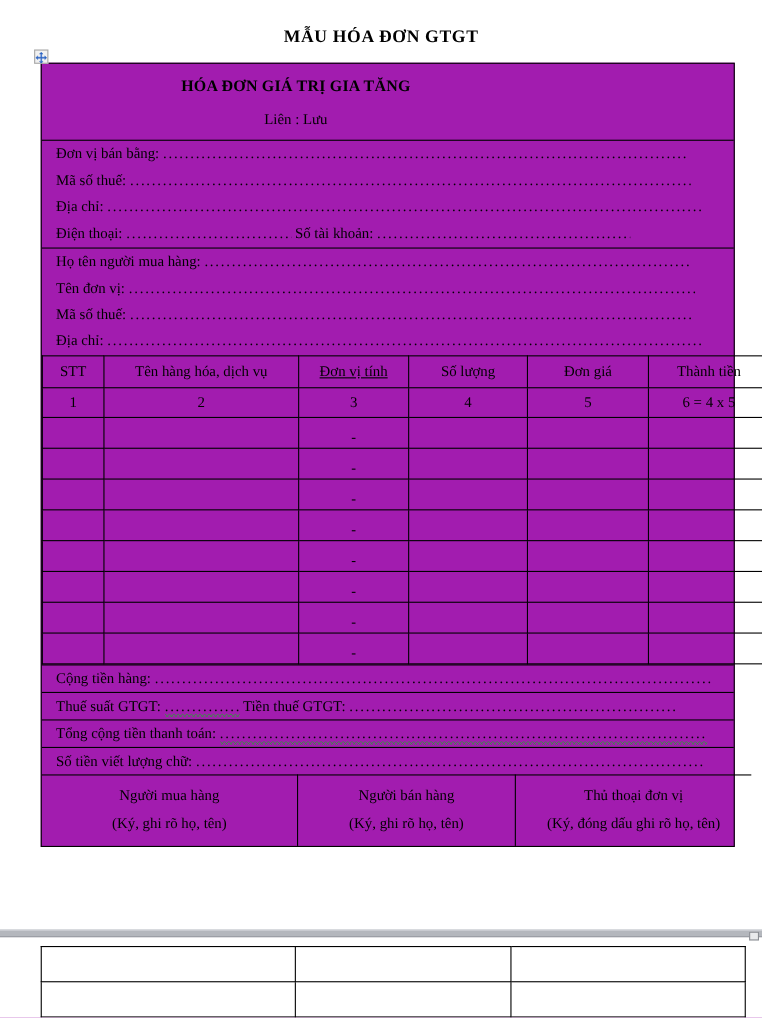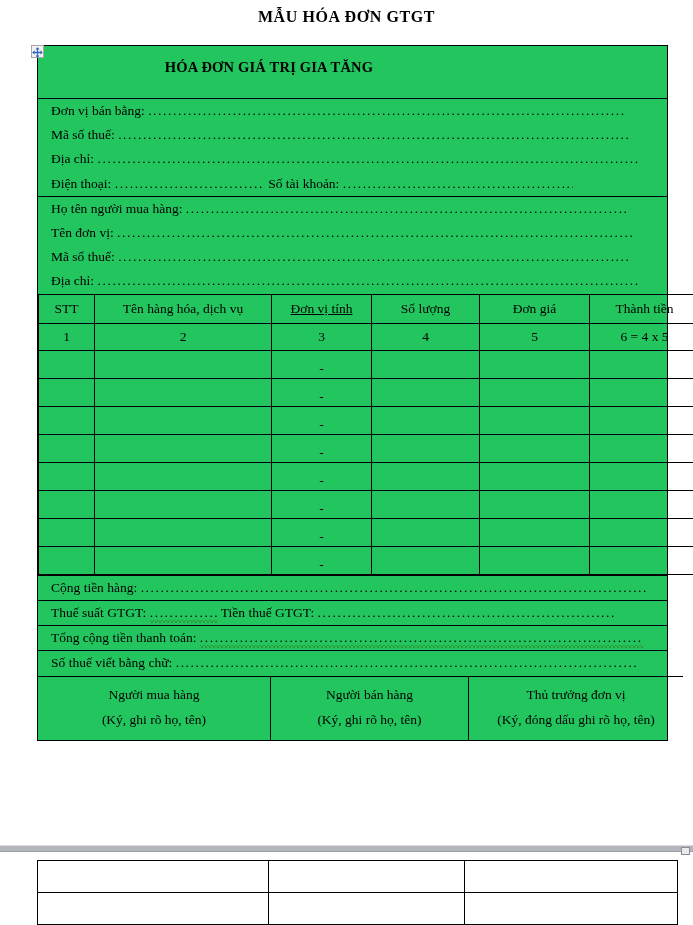--- a/index.html
+++ b/index.html
@@ -24,6 +24,7 @@
     letter-spacing: 0.6px;
     padding-top: 7px;
     line-height: 1.2;
+    margin-top: 17px;
   }
 
   

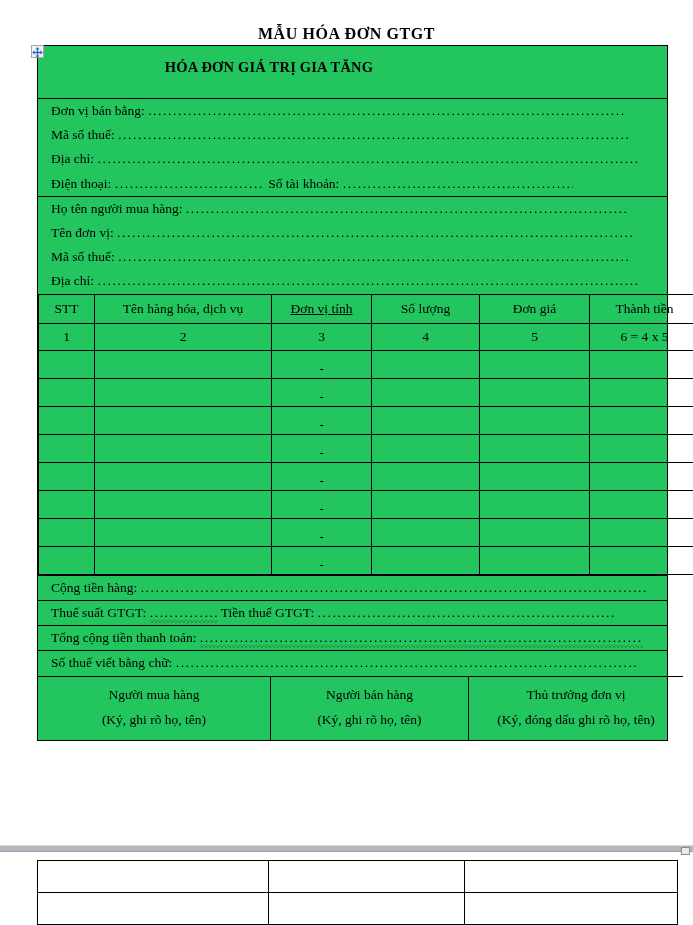--- a/index.html
+++ b/index.html
@@ -49,11 +49,11 @@
   .invoice {
     position: absolute;
     left: 37px;
-    top: 45px;
+    top: 57px;
     width: 631px;
     border: 1.6px solid #000;
     box-sizing: border-box;
-    background: #22c55e;
+    background: #a21caf;
   }
 
   

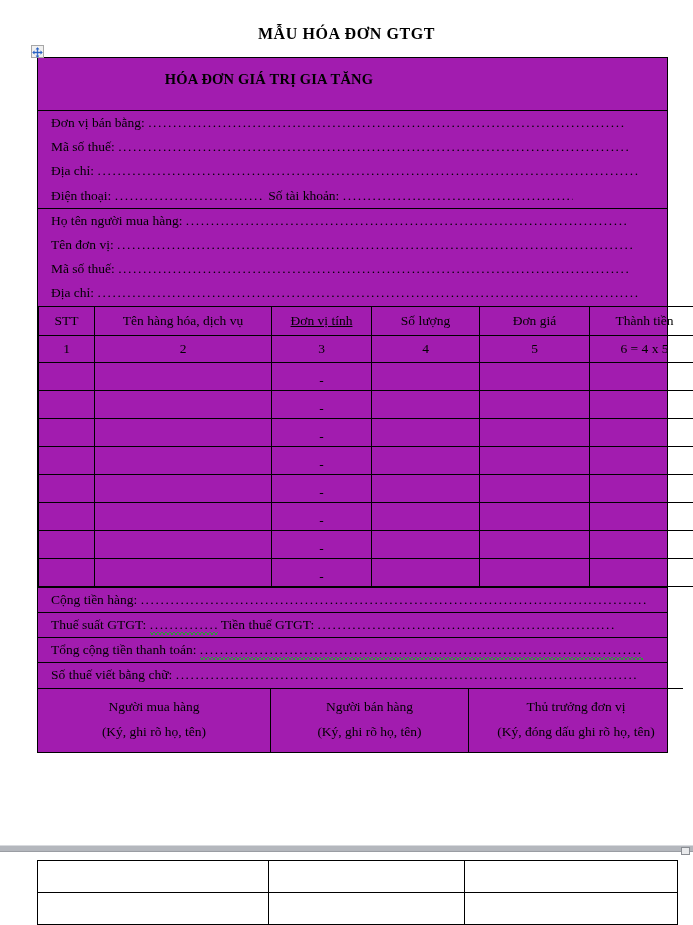--- a/index.html
+++ b/index.html
@@ -244,6 +244,7 @@
   <div class="inv-header">
     <div class="inv-header-left">
       <div class="hd-title">HÓA ĐƠN GIÁ TRỊ GIA TĂNG</div>
+      <div class="hd-line">Liên : Lưu</div>
     </div>
   </div>
 

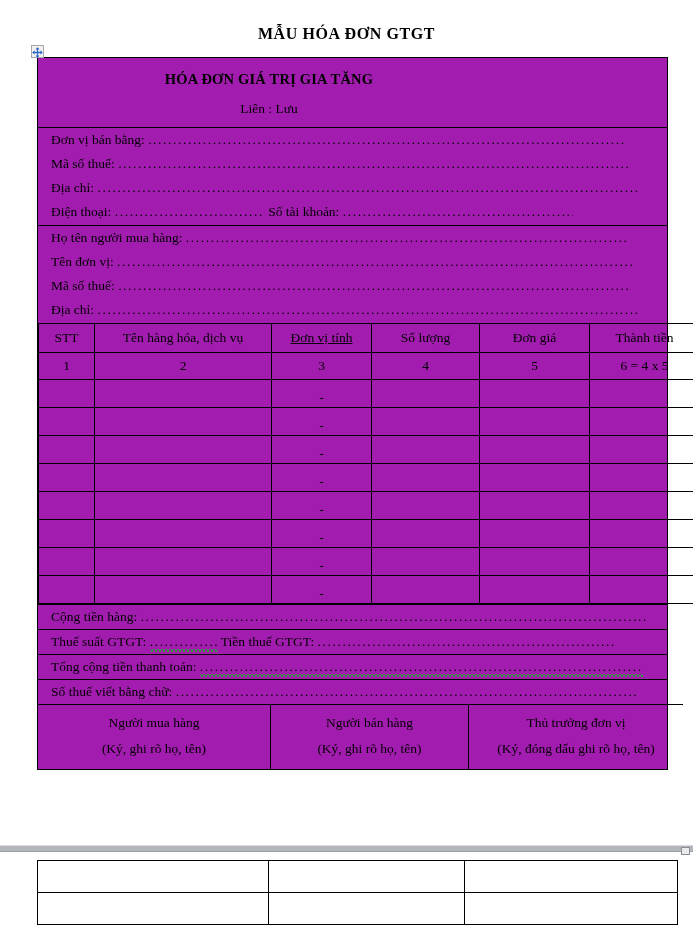--- a/index.html
+++ b/index.html
@@ -393,7 +393,7 @@
   </div>
 
   <div class="total-row">
-    <span>Số thuế viết bằng chữ:</span>
+    <span>Số tiền viết lượng chữ:</span>
     <span class="dots dots-fill" style="width:463px">................................................................................................................................................................................................................................................................................................................................................................................................................</span>
   </div>
 

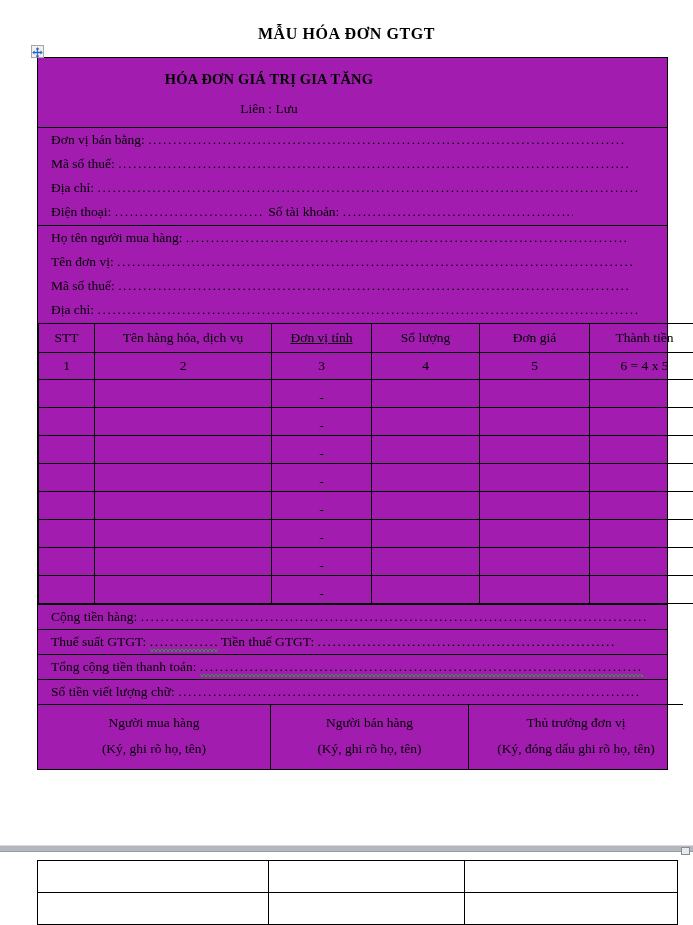--- a/index.html
+++ b/index.html
@@ -409,7 +409,7 @@
           <span class="sign-note">(Ký, ghi rõ họ, tên)</span>
         </td>
         <td class="sign-c3">
-          <span class="sign-name">Thủ trưởng đơn vị</span>
+          <span class="sign-name">Thủ thoại đơn vị</span>
           <span class="sign-note">(Ký, đóng dấu ghi rõ họ, tên)</span>
         </td>
       </tr>

